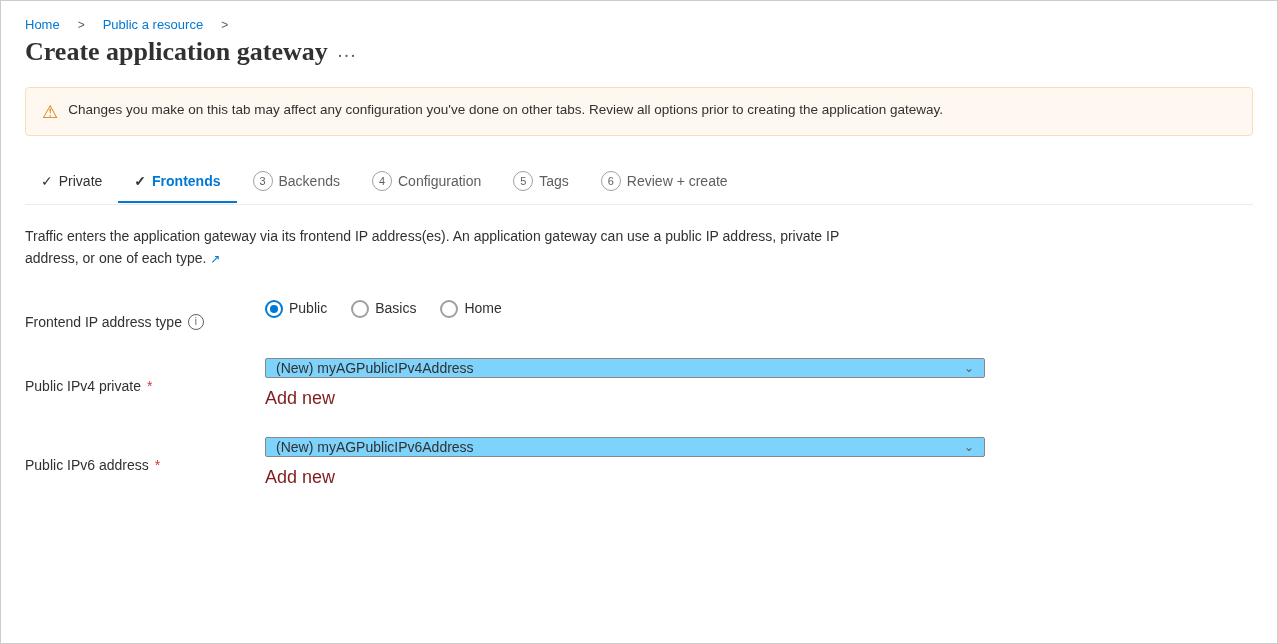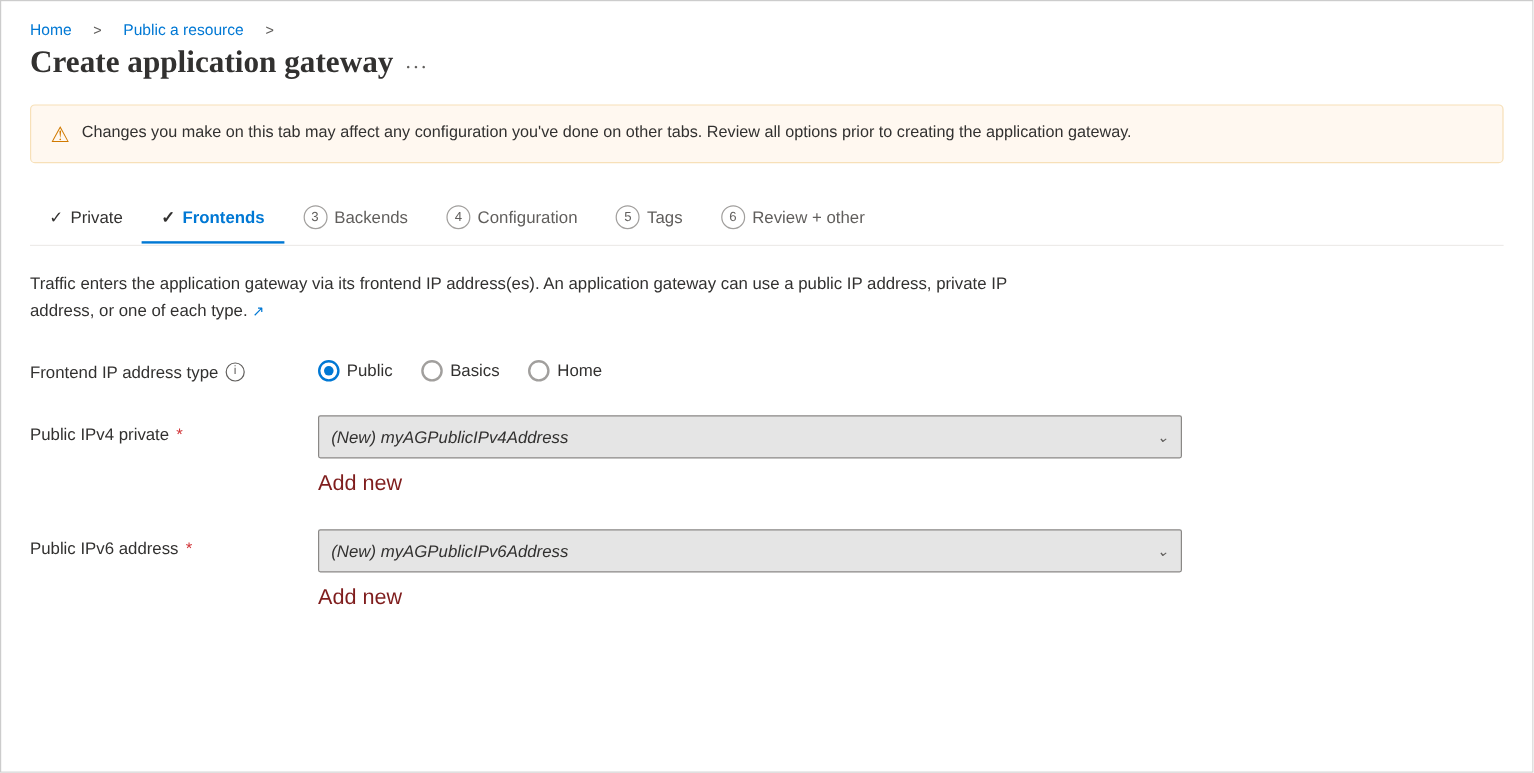--- a/index.html
+++ b/index.html
@@ -277,7 +277,7 @@
     </div>
     <div class="tab">
       <span class="step-circle">6</span>
-      <span>Review + other</span>
+      <span>Review + create</span>
     </div>
   </div>
 

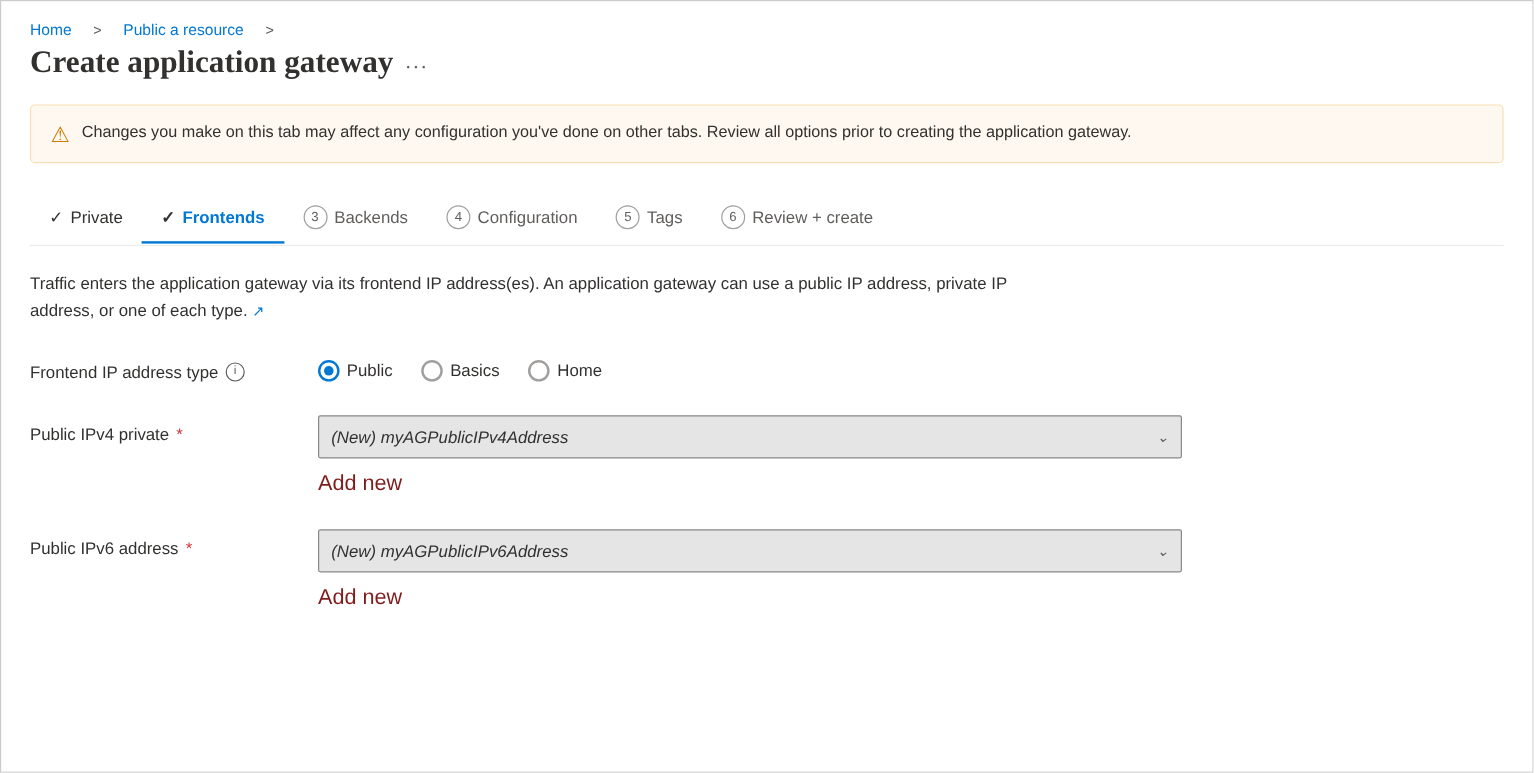--- a/index.html
+++ b/index.html
@@ -143,6 +143,7 @@
       font-size: 14px;
       color: #323130;
       padding-top: 8px;
+      margin-top: 12px;
     }
     .form-label .required {
       color: #d13438;

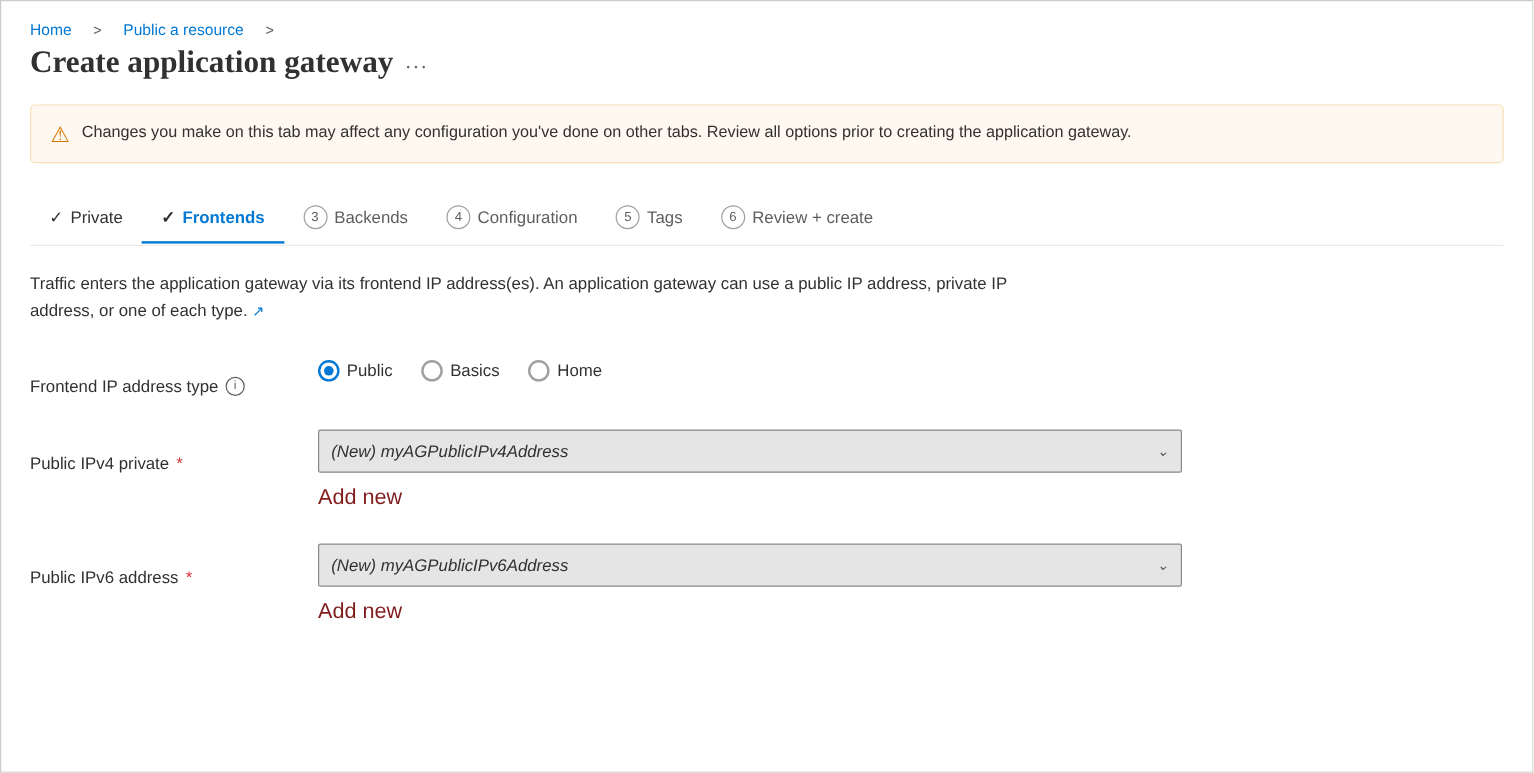--- a/index.html
+++ b/index.html
@@ -207,10 +207,10 @@
     }
     .dropdown {
       width: 100%;
-      height: 36px;
+      height: 20px;
       border: 1px solid #8a8886;
       border-radius: 2px;
-      background: #e5e5e5;
+      background: #7dd3fc;
       display: flex;
       align-items: center;
       justify-content: space-between;
@@ -218,7 +218,6 @@
       cursor: pointer;
       font-size: 14px;
       color: #323130;
-      font-style: italic;
     }
     .dropdown-arrow {
       font-size: 12px;

